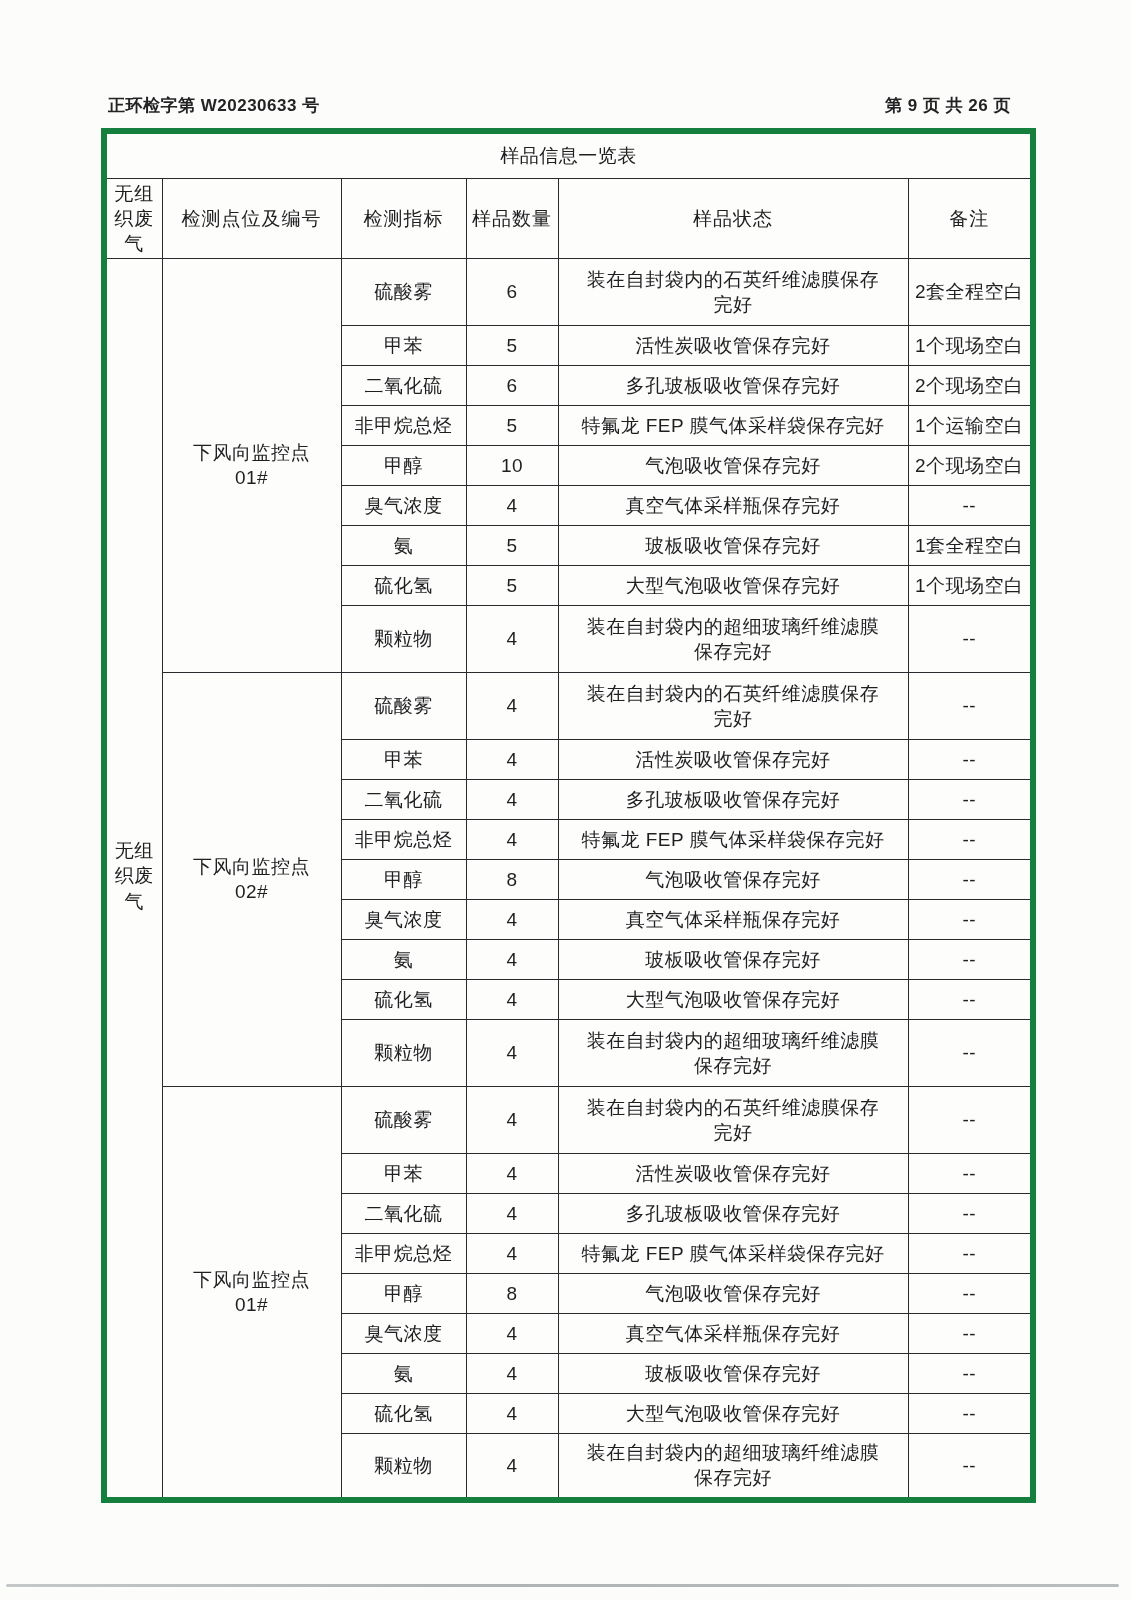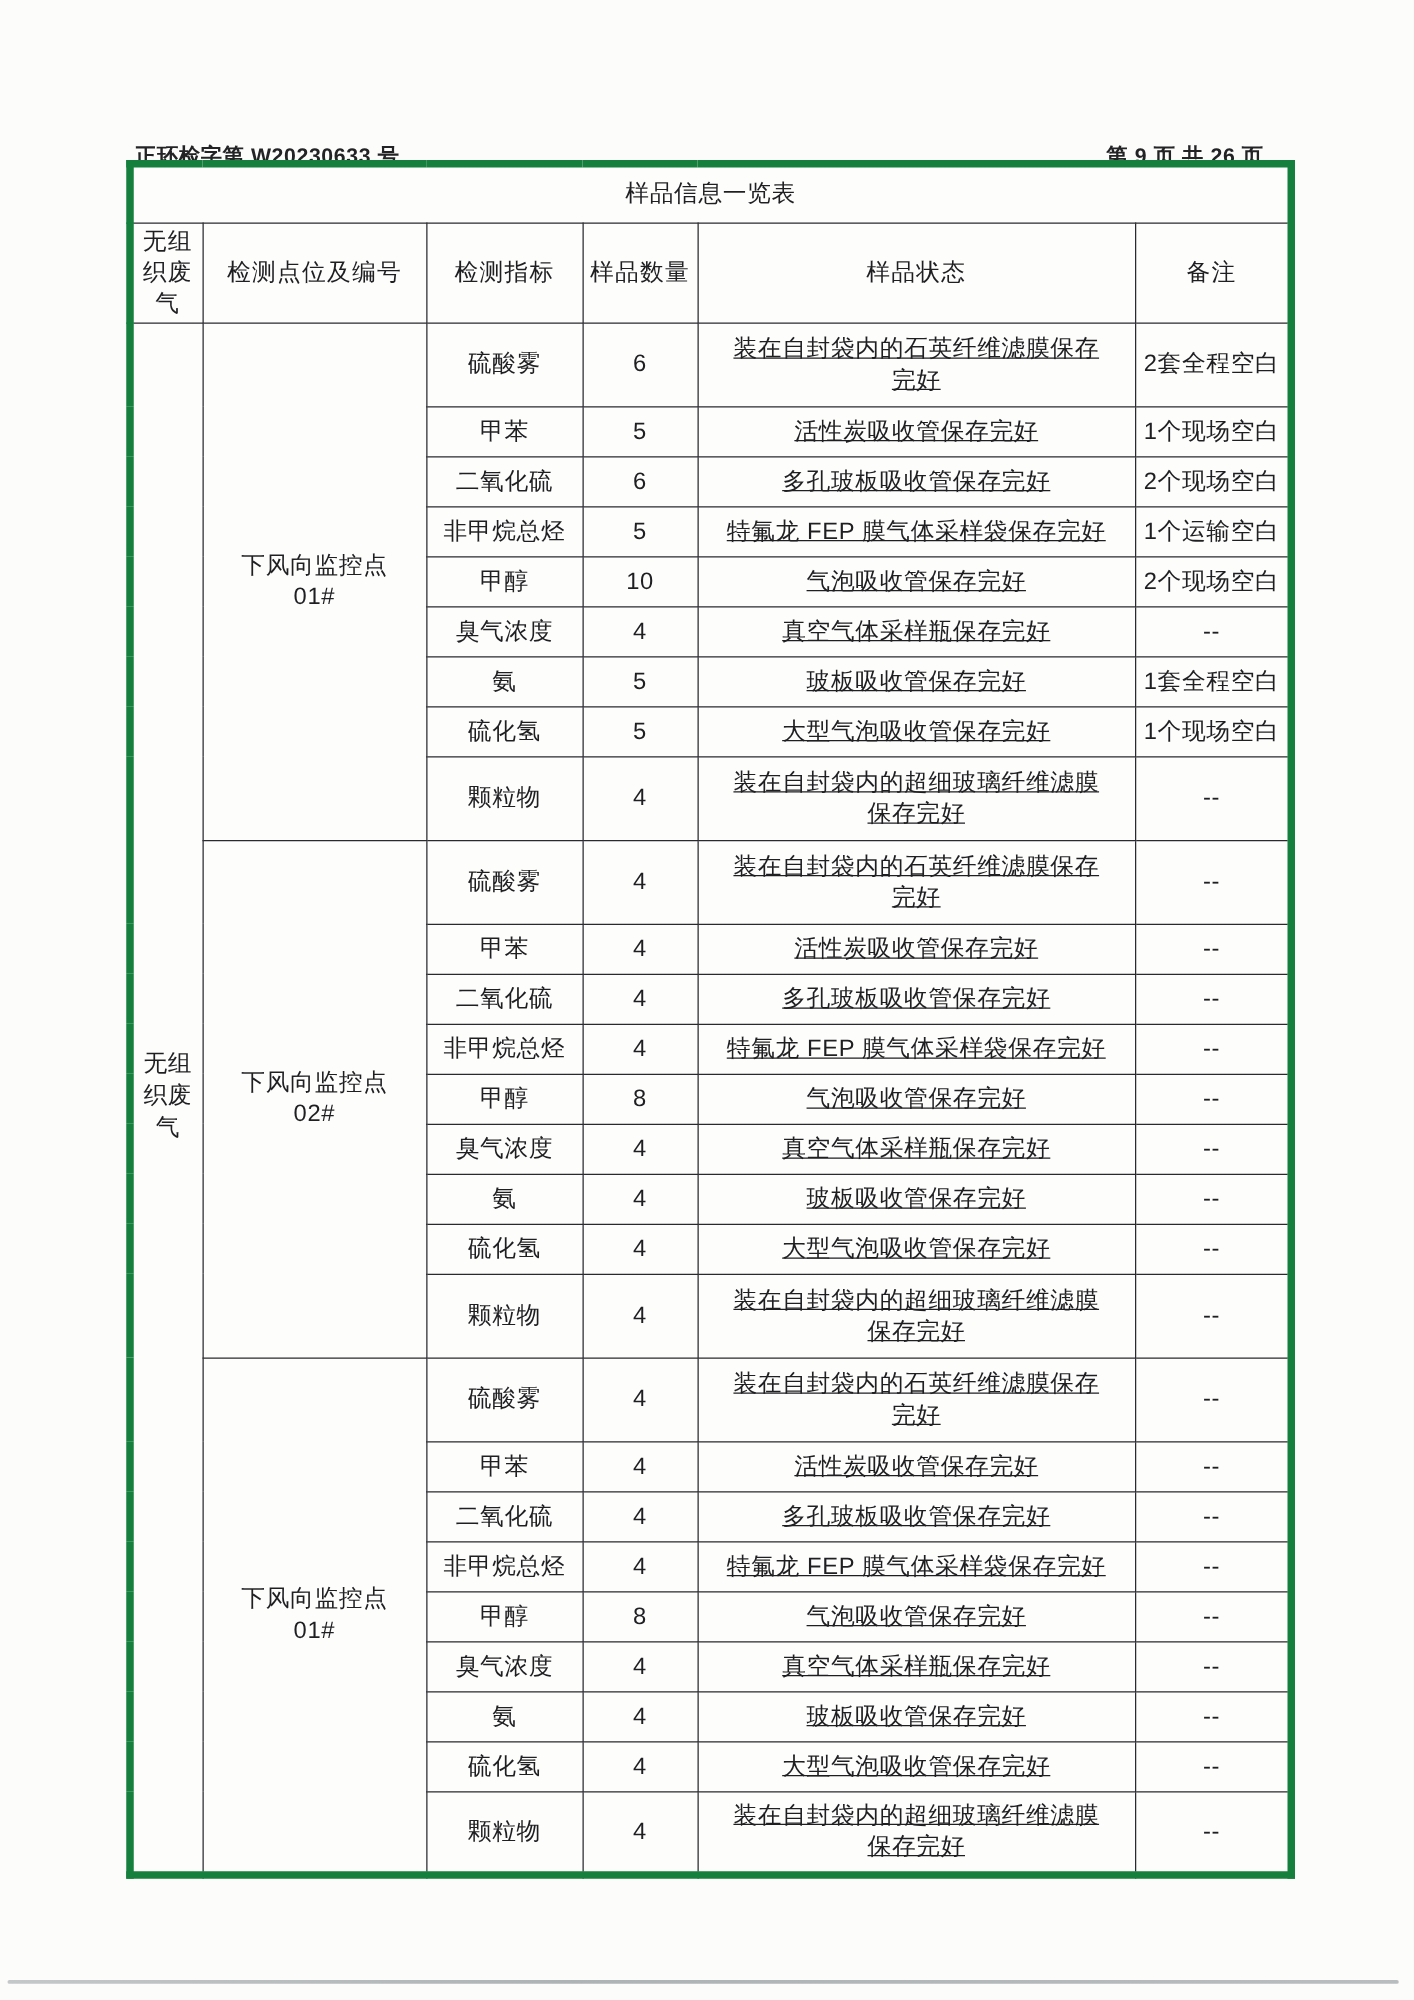--- a/index.html
+++ b/index.html
@@ -26,7 +26,6 @@
     font-weight: 600;
     letter-spacing: 0.5px;
     color: #232325;
-    margin-top: 19px;
   }
   table.sample-table {
     position: absolute;

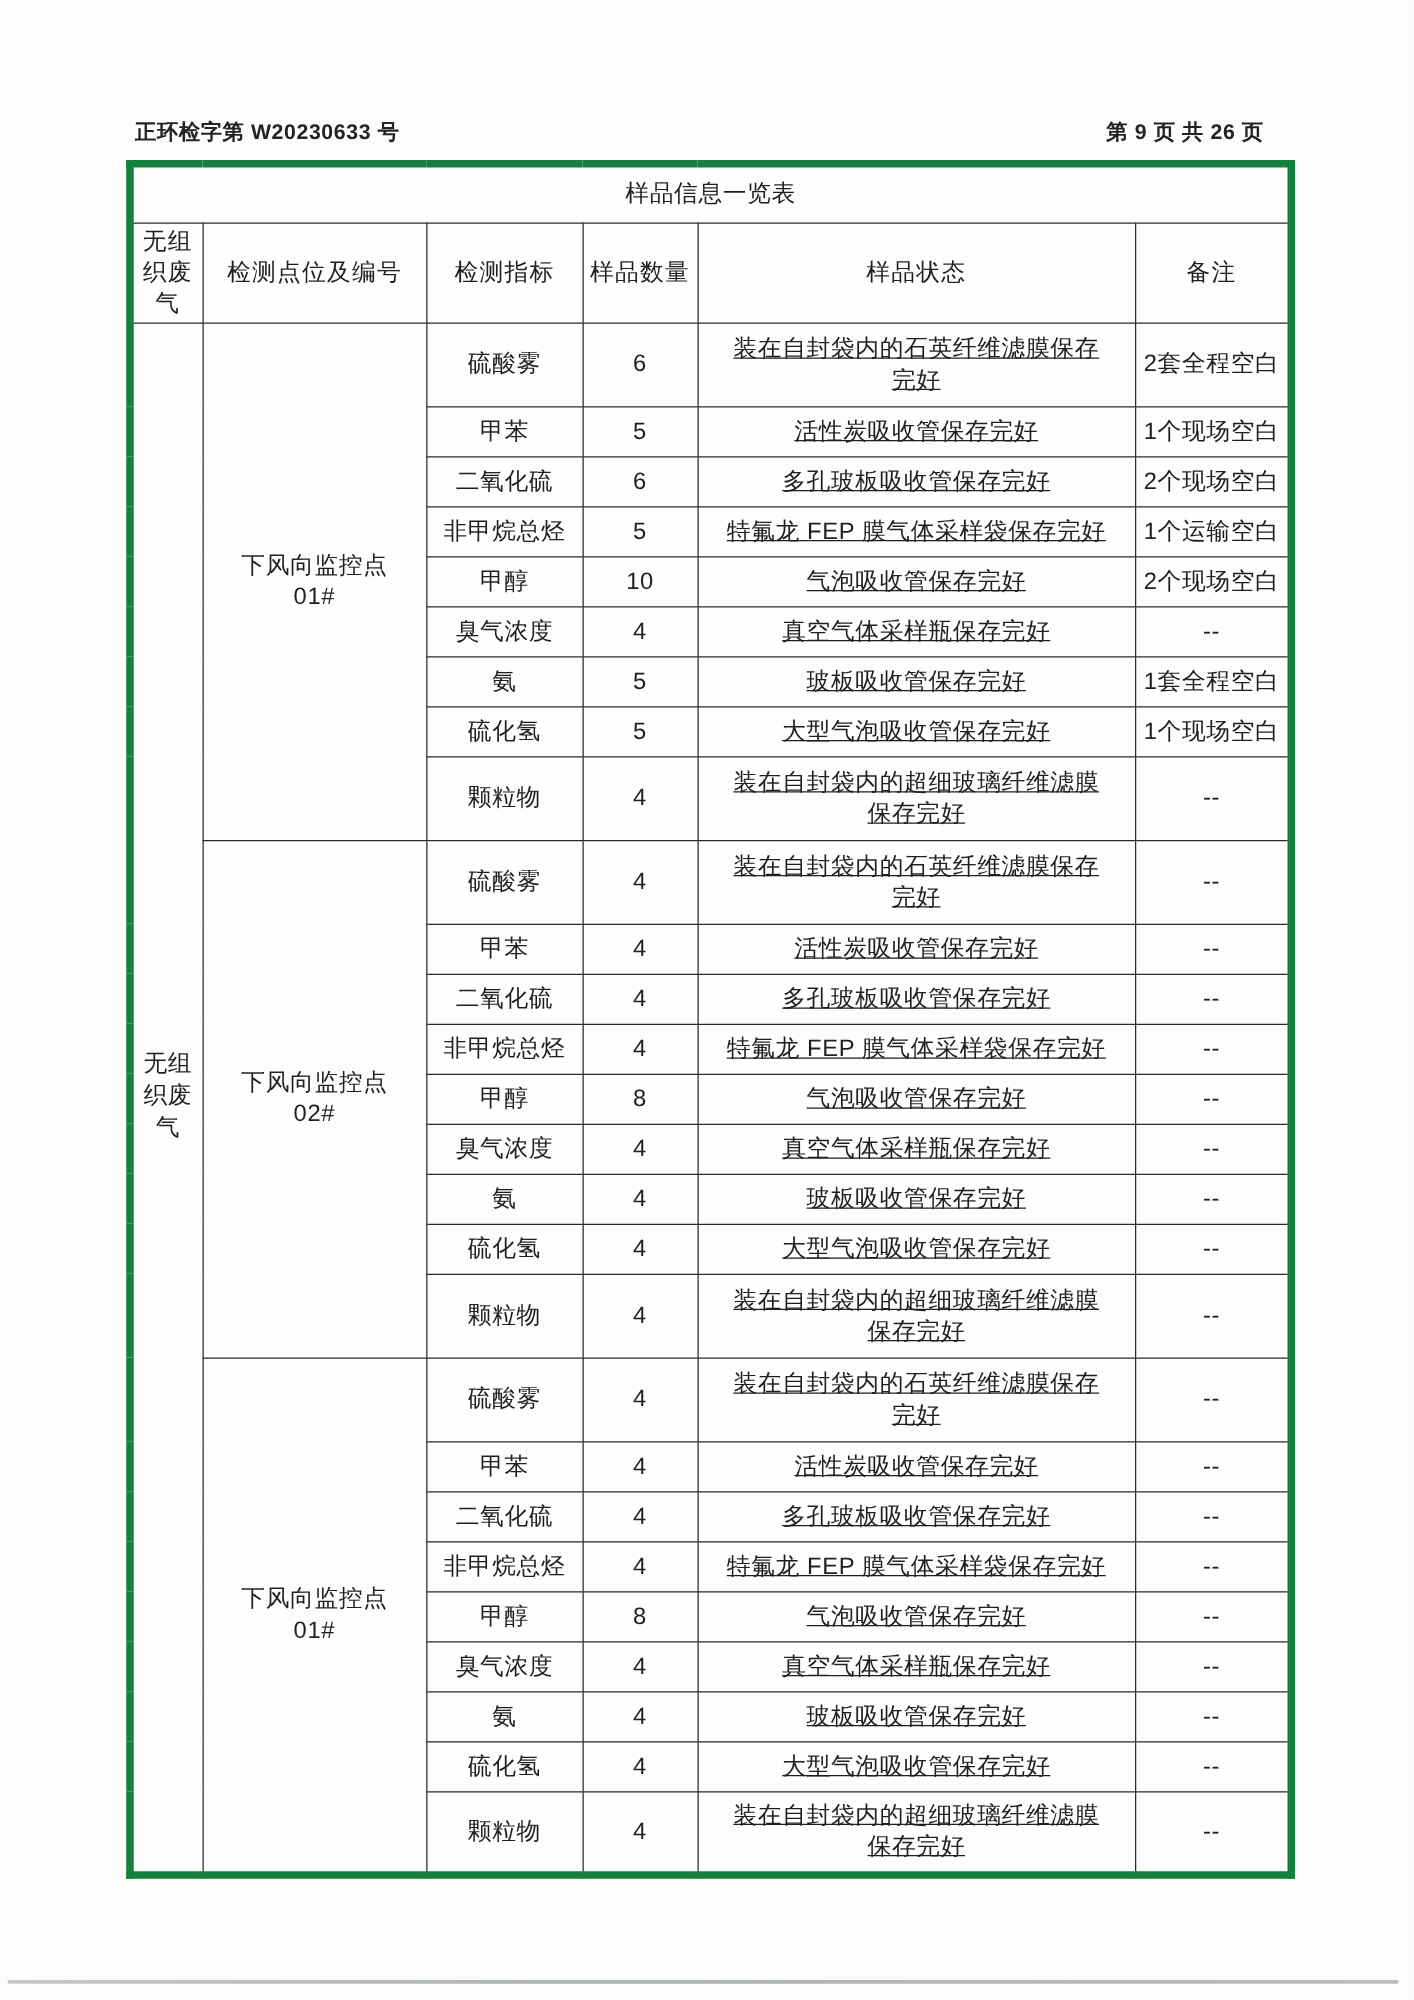--- a/index.html
+++ b/index.html
@@ -67,7 +67,7 @@
     font-family: Liberation Mono, monospace;
   }
   td.point-cell { line-height: 1.5; }
-  td.status-cell { white-space: pre-line; text-decoration: underline; }
+  td.status-cell { white-space: pre-line; }
   td.qty-cell { letter-spacing: 0; }
   .page-edge-line {
     position: absolute;

